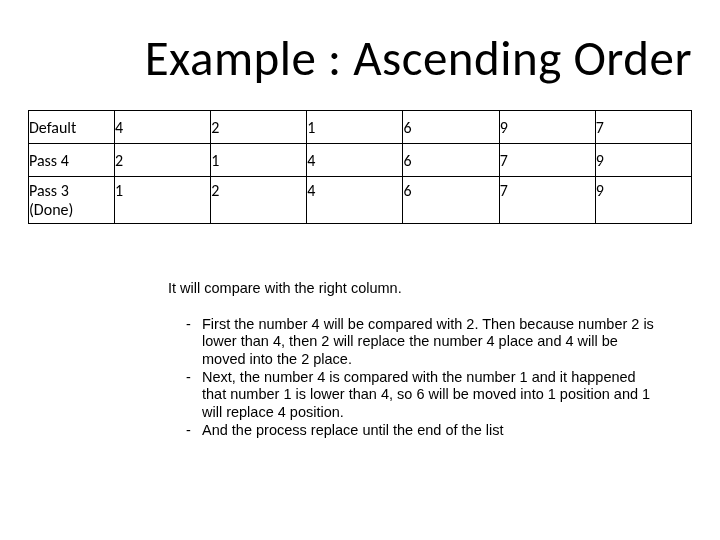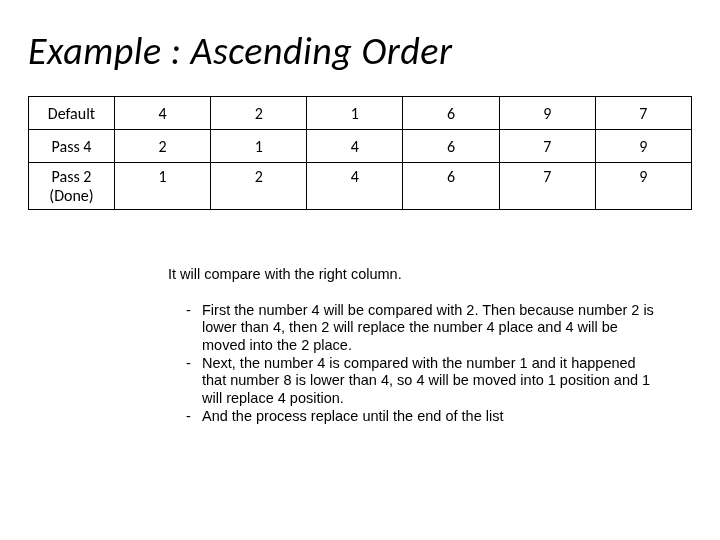--- a/index.html
+++ b/index.html
@@ -18,12 +18,11 @@
     padding: 24px 28px 0 28px;
   }
   .title {
-    font-size: 38px;
+    font-size: 49px;
     font-weight: 400;
-    text-align: left;
+    text-align: right;
     margin: 4px 0 22px 0;
     letter-spacing: 0.5px;
-    font-style: italic;
   }
   table.sort-table {
     border-collapse: collapse;

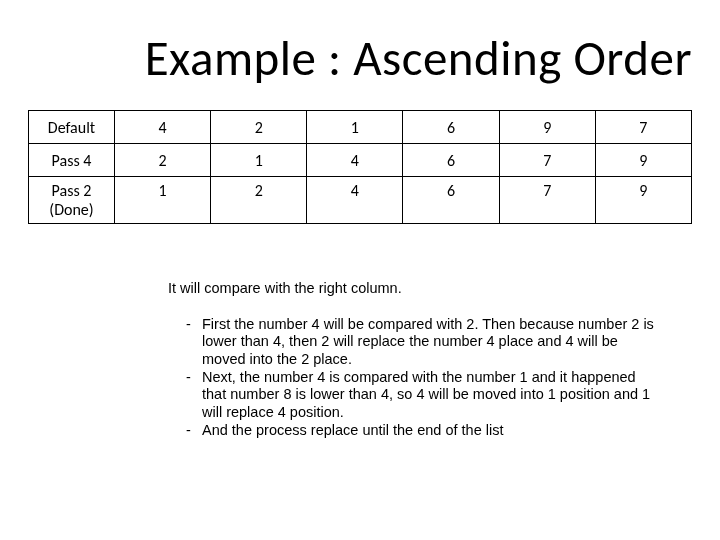--- a/index.html
+++ b/index.html
@@ -31,7 +31,6 @@
   }
   table.sort-table td {
     border: 1.5px solid #000;
-    text-align: center;
     vertical-align: middle;
     font-size: 16px;
     height: 32px;

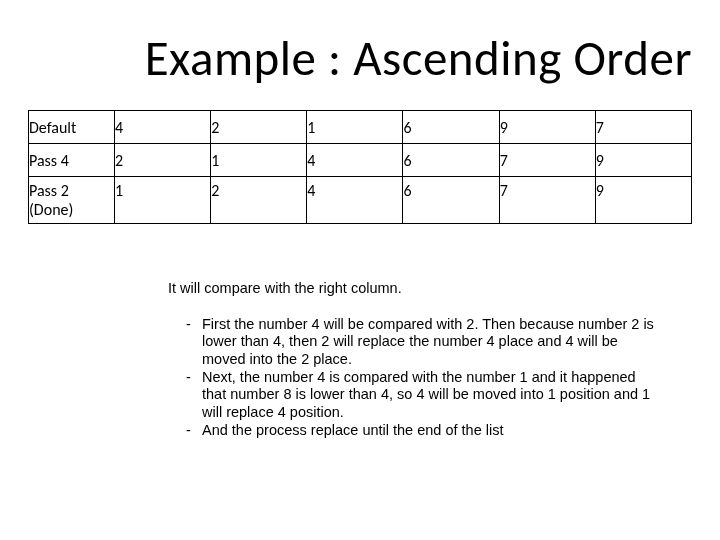--- a/index.html
+++ b/index.html
@@ -108,7 +108,7 @@
       <td>9</td>
     </tr>
     <tr class="tall">
-      <td class="label">Pass 2 (Done)</td>
+      <td class="label">Pass 3 (Done)</td>
       <td>1</td>
       <td>2</td>
       <td>4</td>

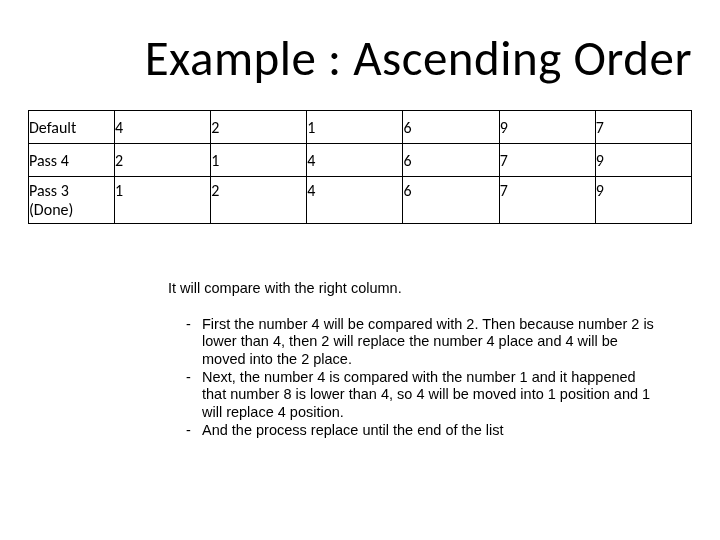--- a/index.html
+++ b/index.html
@@ -123,7 +123,7 @@
     <p class="intro">It will compare with the right column.</p>
     <ul>
       <li>First the number 4 will be compared with 2. Then because number 2 is lower than 4, then 2 will replace the number 4 place and 4 will be moved into the 2 place.</li>
-      <li>Next, the number 4 is compared with the number 1 and it happened that number 8 is lower than 4, so 4 will be moved into 1 position and 1 will replace 4 position.</li>
+      <li>Next, the number 4 is compared with the number 1 and it happened that number 1 is lower than 4, so 6 will be moved into 1 position and 1 will replace 4 position.</li>
       <li>And the process replace until the end of the list</li>
     </ul>
   </div>

